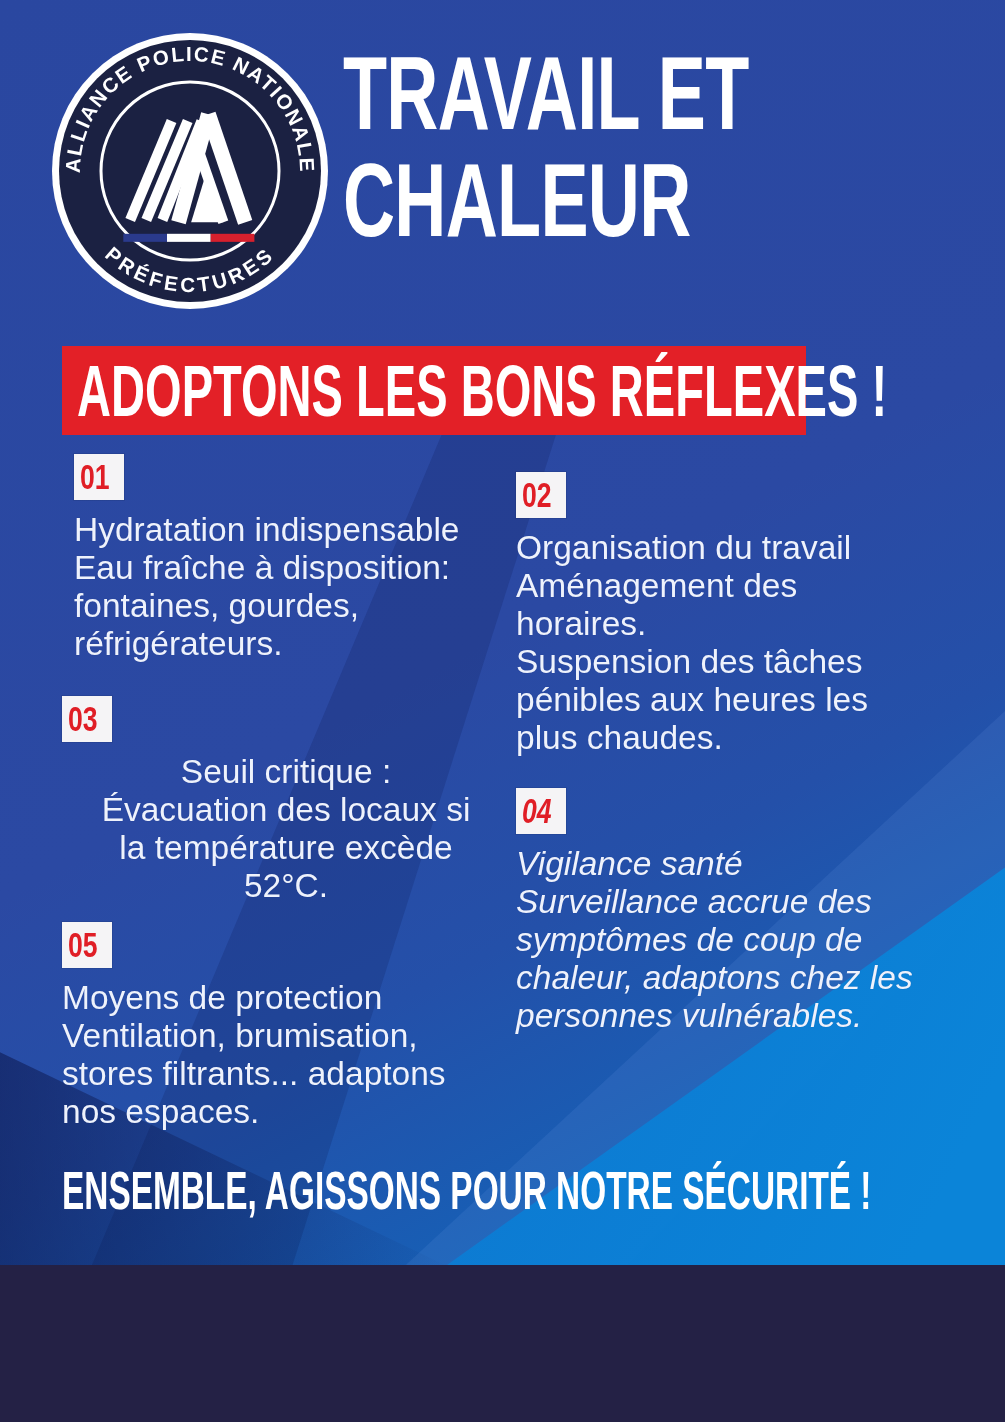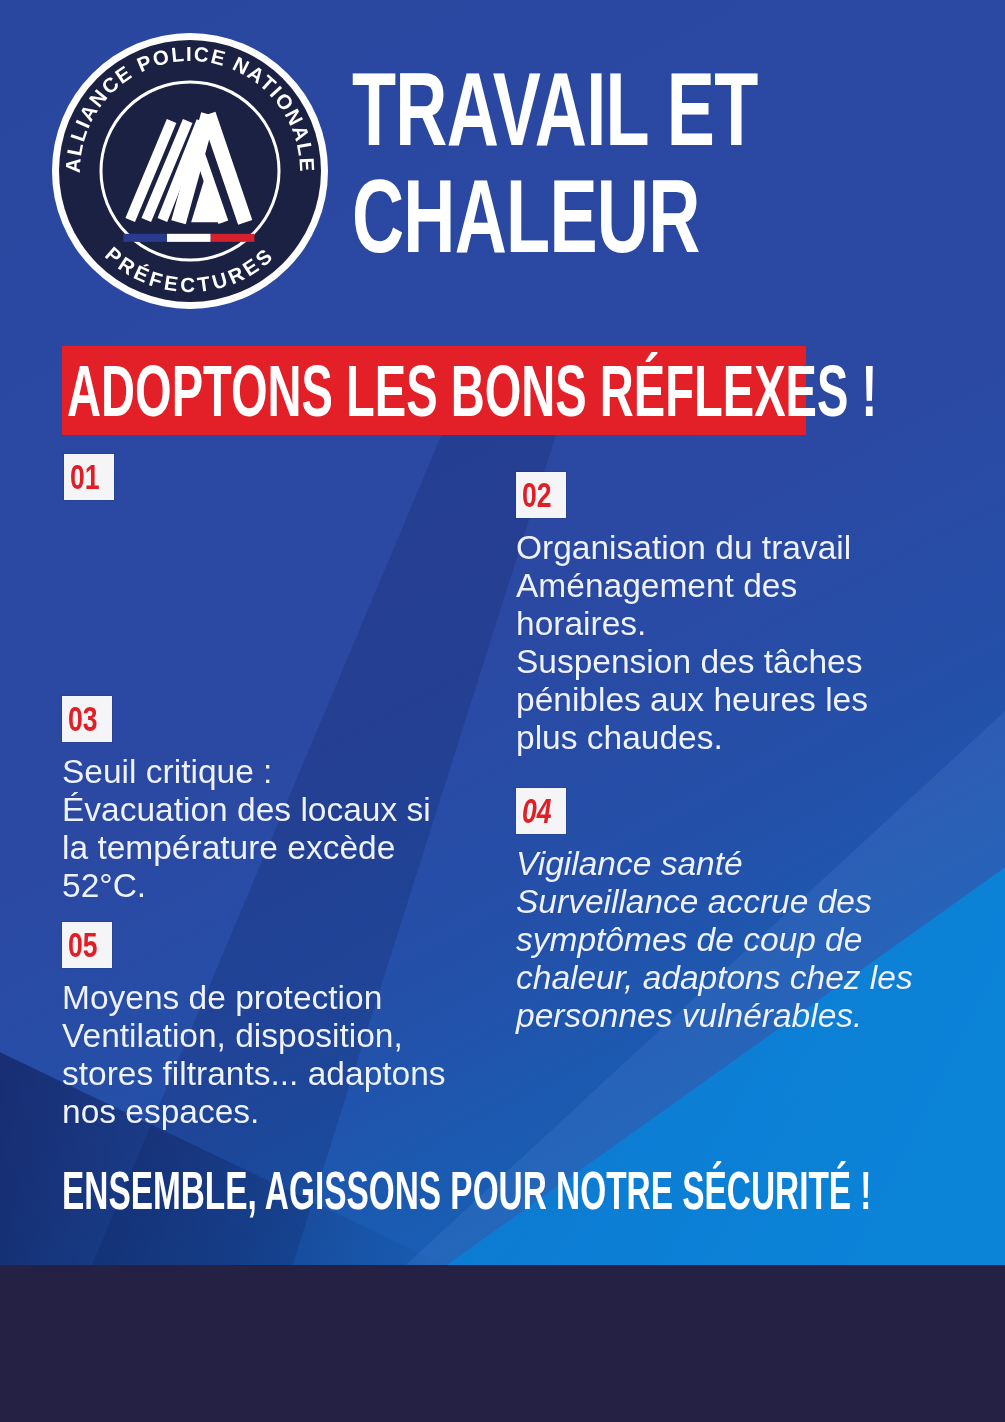--- a/index.html
+++ b/index.html
@@ -21,7 +21,7 @@
   .logo{position:absolute;left:52px;top:33px;width:276px;height:276px;}
   .logo text{font-family:"Liberation Sans",sans-serif;font-weight:bold;fill:#fff;}
 
-  .title{position:absolute;left:352px;top:40px;color:#fff;line-height:107px;font-size:103px;letter-spacing:-1px;margin-top:16px;}
+  .title{position:absolute;left:343px;top:40px;color:#fff;line-height:107px;font-size:103px;letter-spacing:-1px;}
   .title .cond{transform:scaleX(0.70);}
 
   .banner{

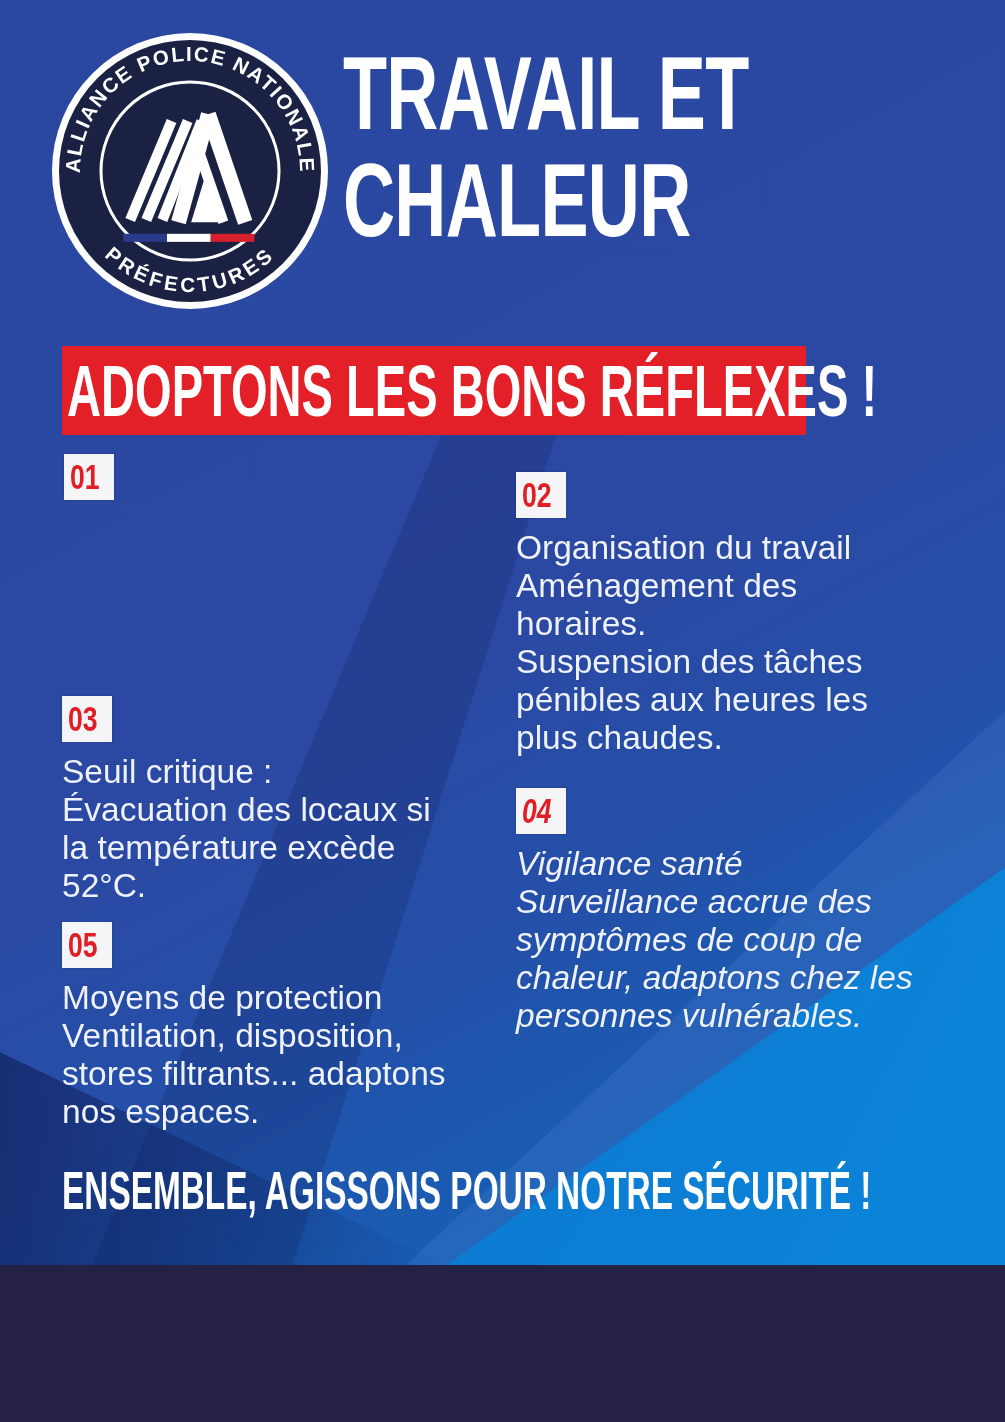--- a/index.html
+++ b/index.html
@@ -26,7 +26,7 @@
 
   .banner{
     position:absolute;left:62px;top:346px;width:744px;height:89px;
-    background:#e32027;display:flex;align-items:center;padding-left:5px;box-sizing:border-box;
+    background:#e32027;display:flex;align-items:center;padding-left:15px;box-sizing:border-box;
     color:#fff;font-size:73px;
   }
   .banner .cond{transform:scaleX(0.645);}

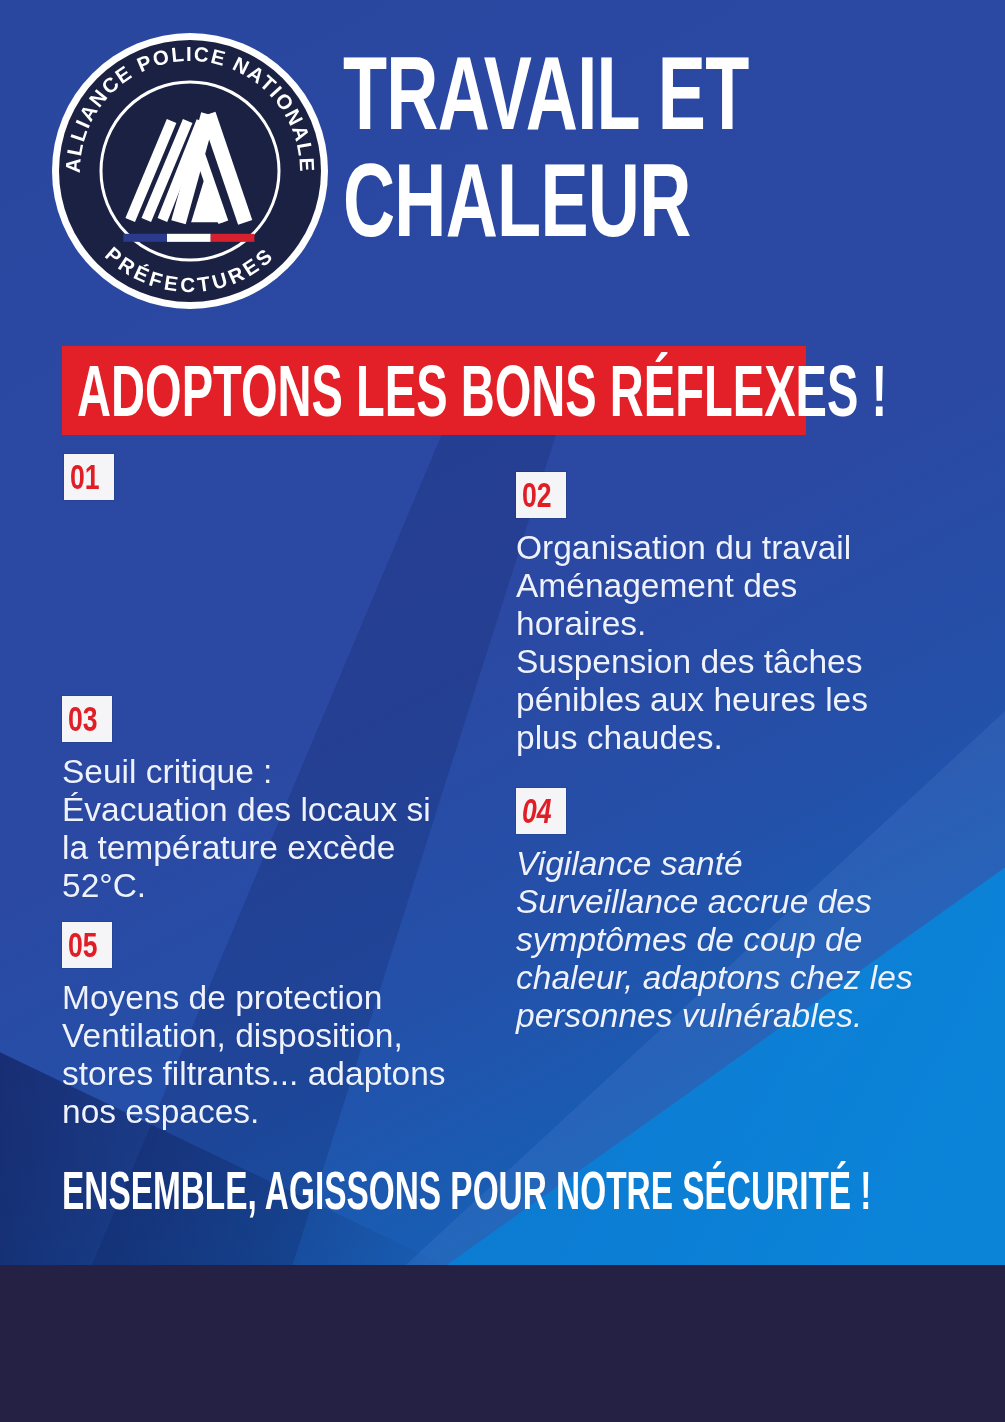--- a/index.html
+++ b/index.html
@@ -35,7 +35,7 @@
   .badge{width:50px;height:46px;background:#f5f4f6;display:flex;align-items:center;justify-content:center;margin-bottom:11px;box-shadow:0 0 0 1px rgba(0,0,0,0.08);}
   .badge .cond{transform:scaleX(0.76);color:#e01e26;font-size:35px;}
   .item-text{font-size:33.5px;line-height:38px;white-space:pre-line;text-shadow:0 0 1px rgba(20,40,120,0.35);}
-  .i1{left:64px;top:454px;width:448px;}
+  .i1{left:74px;top:454px;width:448px;}
   .i2{left:516px;top:472px;width:478px;}
   .i3{left:62px;top:696px;width:448px;}
   .i4{left:516px;top:788px;width:482px;font-style:italic;}

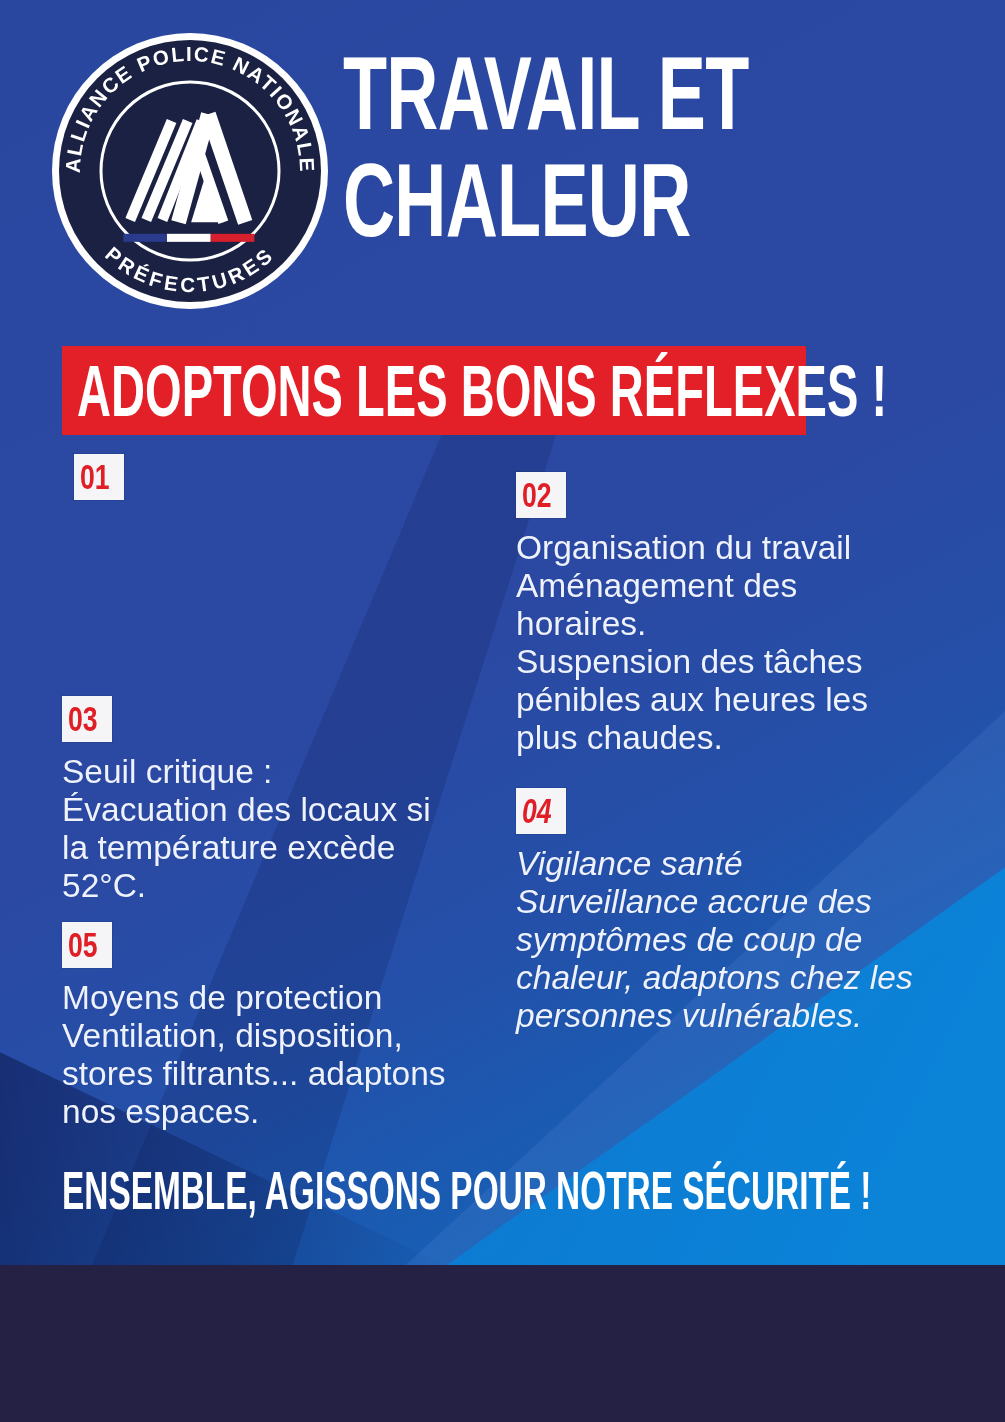--- a/index.html
+++ b/index.html
@@ -102,6 +102,10 @@
     <div class="badge">
         <span class="cond">01</span>
       </div>
+    <div class="item-text">Hydratation indispensable
+Eau fraîche à disposition:
+fontaines, gourdes,
+réfrigérateurs.</div>
   </div>
 
   <div class="item i2">

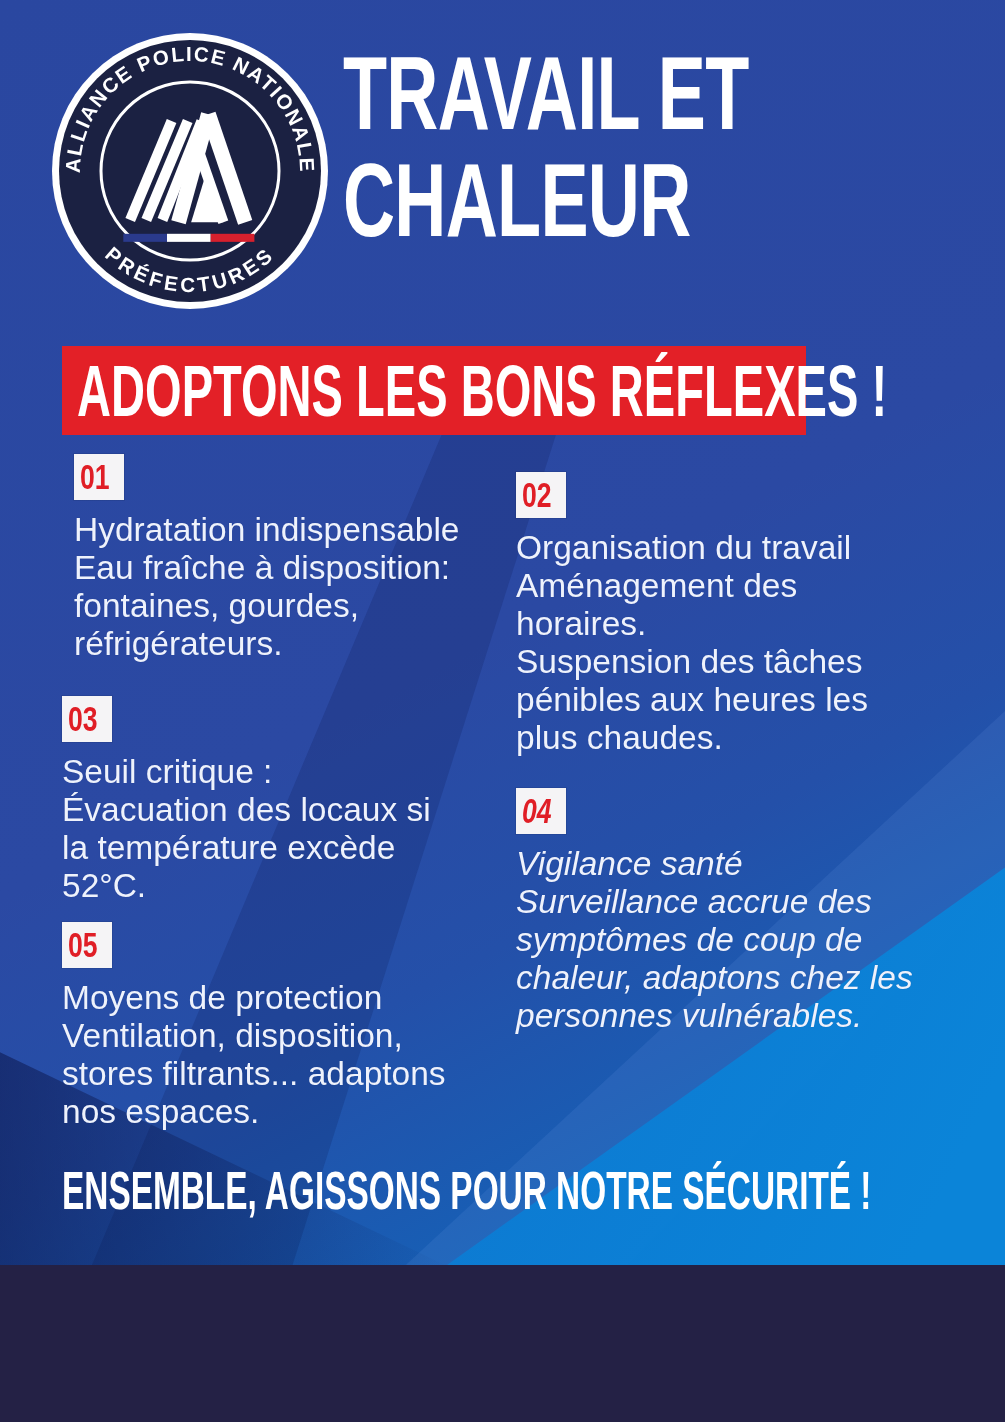--- a/index.html
+++ b/index.html
@@ -37,7 +37,7 @@
   .item-text{font-size:33.5px;line-height:38px;white-space:pre-line;text-shadow:0 0 1px rgba(20,40,120,0.35);}
   .i1{left:74px;top:454px;width:448px;}
   .i2{left:516px;top:472px;width:478px;}
-  .i3{left:62px;top:696px;width:448px;}
+  .i3{left:62px;top:696px;width:448px;text-align:center;}
   .i4{left:516px;top:788px;width:482px;font-style:italic;}
   .i5{left:62px;top:922px;width:452px;}
 

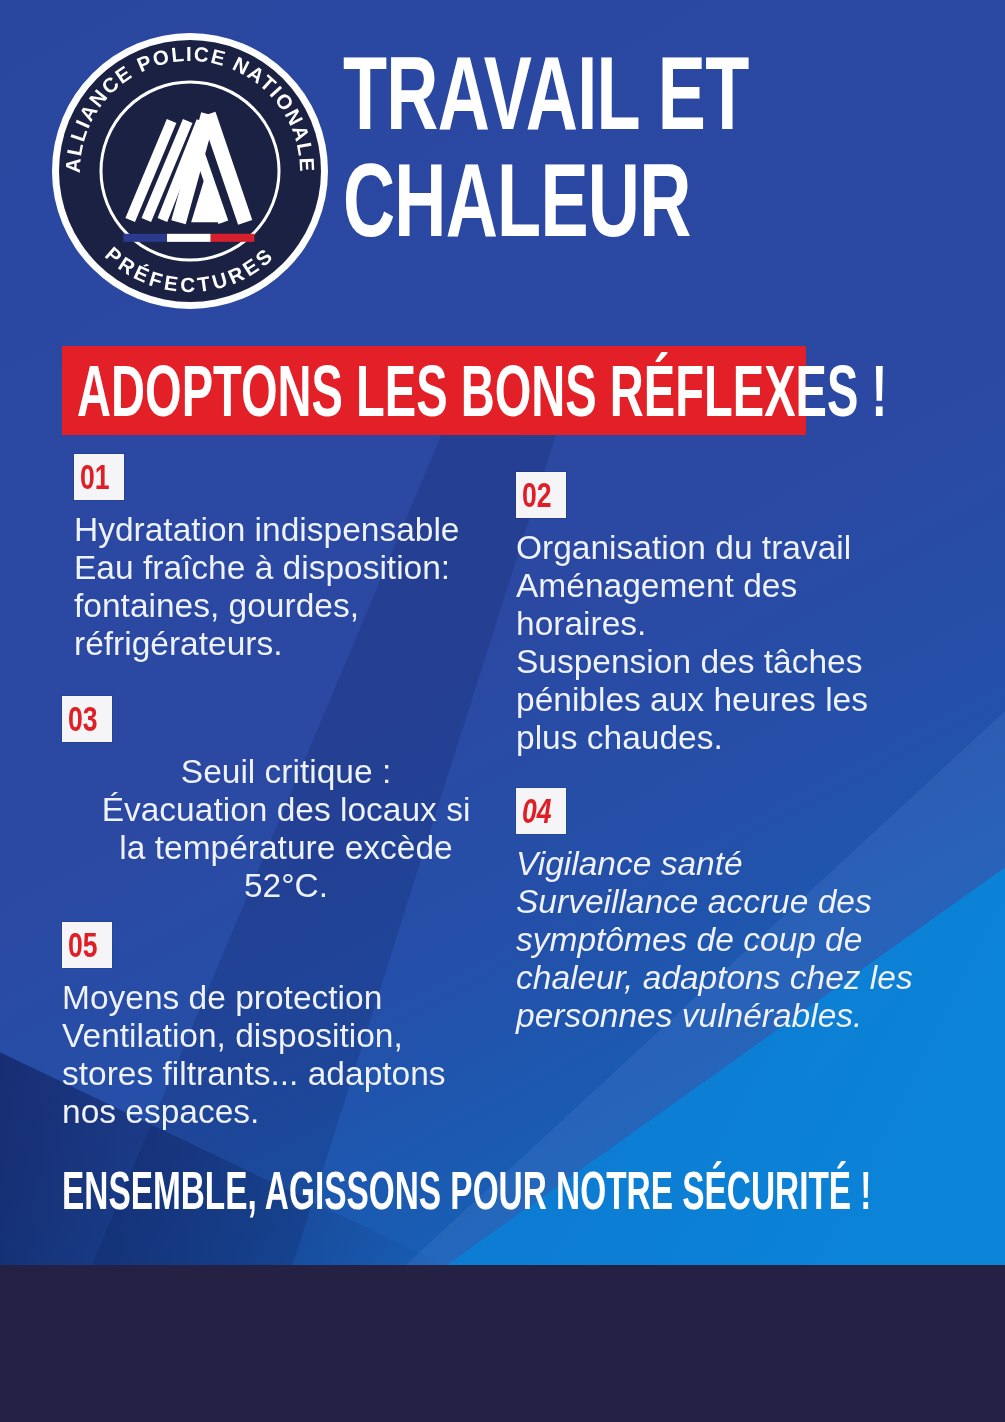--- a/index.html
+++ b/index.html
@@ -146,7 +146,7 @@
         <span class="cond">05</span>
       </div>
     <div class="item-text">Moyens de protection
-Ventilation, disposition,
+Ventilation, brumisation,
 stores filtrants... adaptons
 nos espaces.</div>
   </div>

